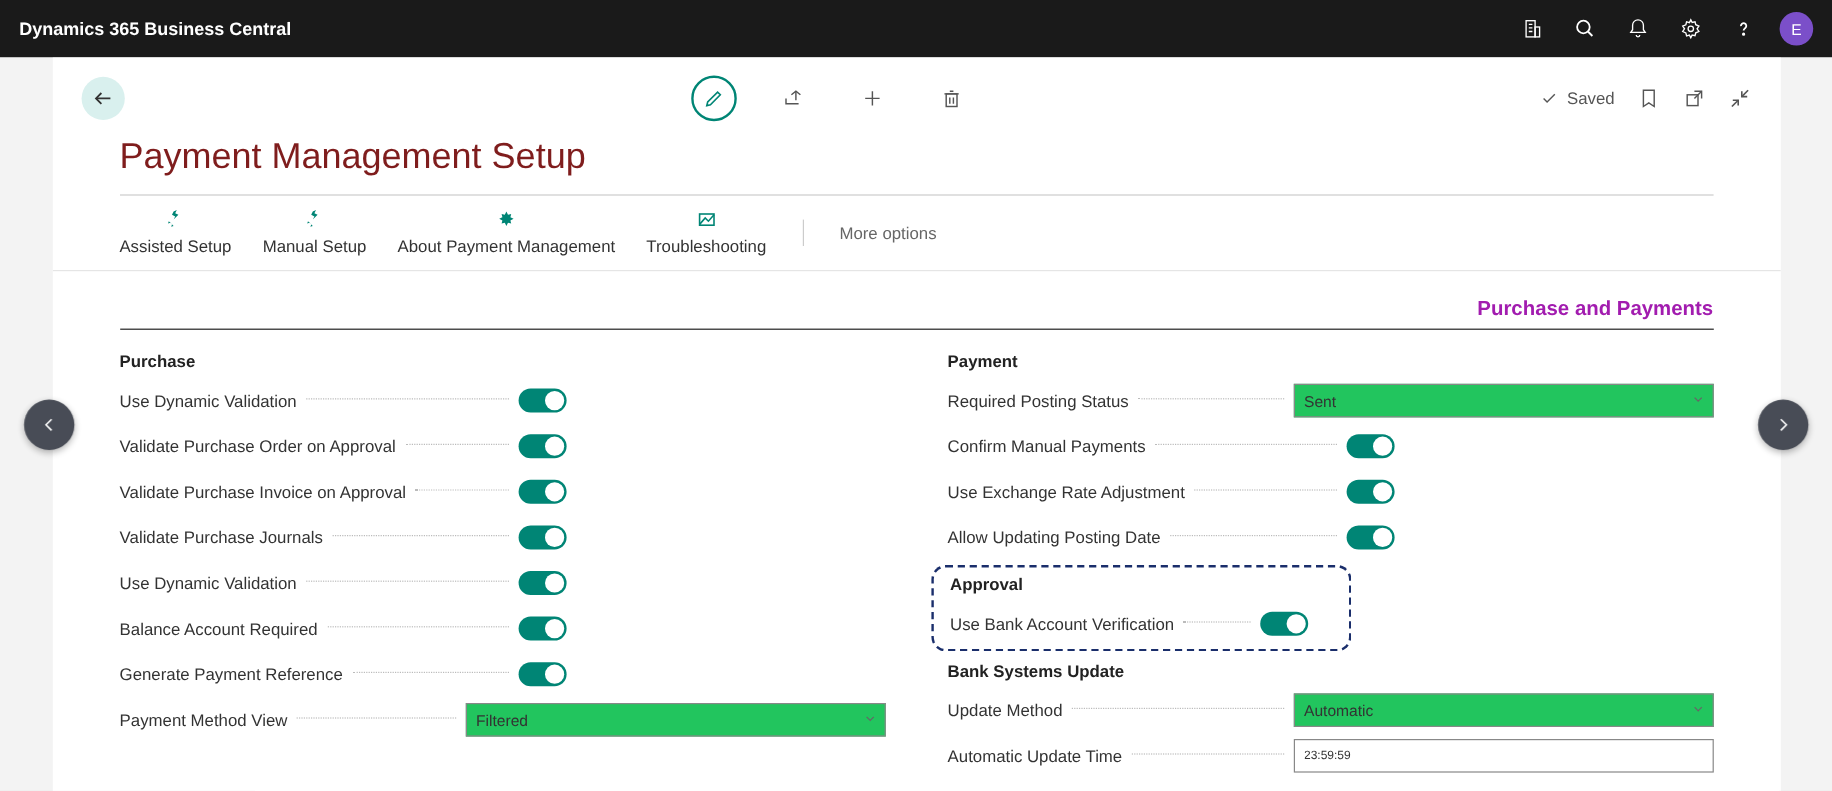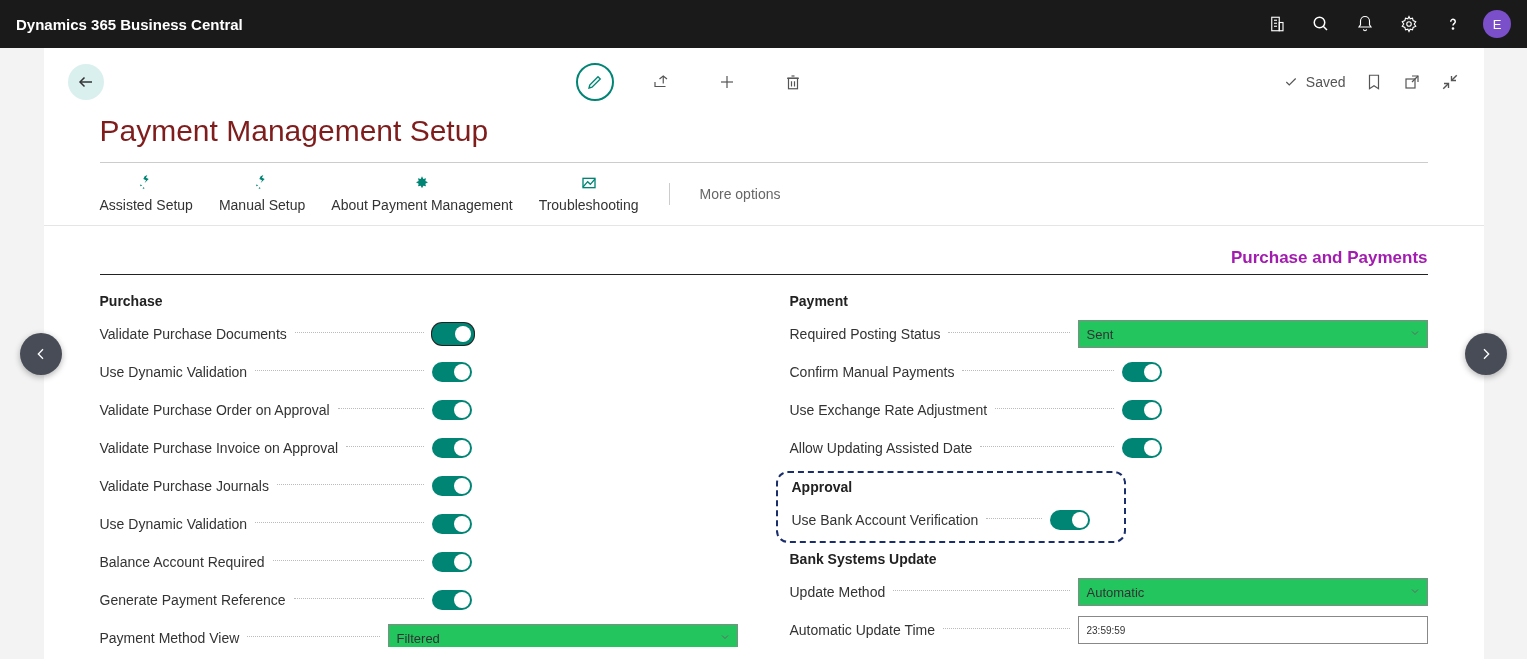--- a/index.html
+++ b/index.html
@@ -242,13 +242,6 @@
           <div class="group-header">Purchase</div>
 
           <div class="field-row">
-            <span class="field-label">Validate Purchase Documents</span>
-            <span class="field-dots"></span>
-            <div class="field-control padder">
-                <div class="toggle focused"></div>
-              </div>
-          </div>
-          <div class="field-row">
             <span class="field-label">Use Dynamic Validation</span>
             <span class="field-dots"></span>
             <div class="field-control padder">

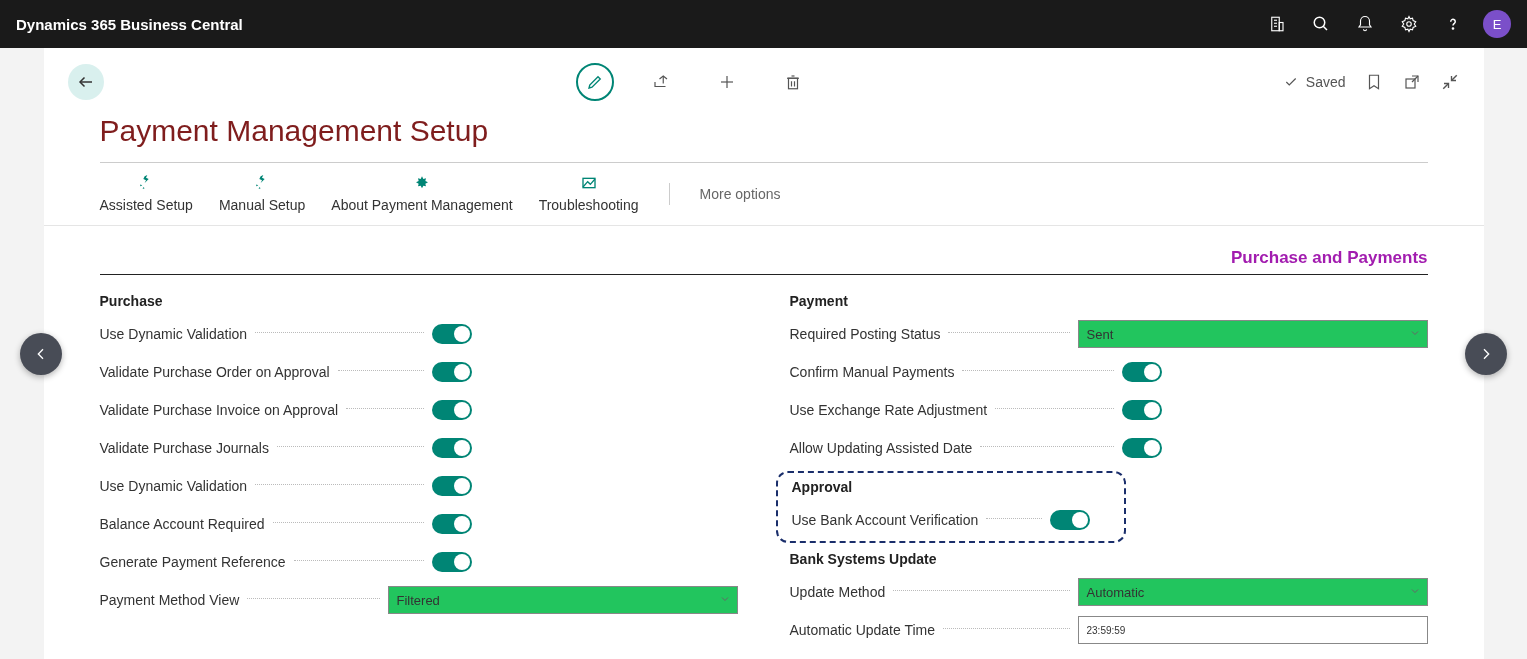--- a/index.html
+++ b/index.html
@@ -334,7 +334,7 @@
               </div>
           </div>
           <div class="field-row">
-            <span class="field-label">Allow Updating Assisted Date</span>
+            <span class="field-label">Allow Updating Posting Date</span>
             <span class="field-dots"></span>
             <div class="field-control padder">
                 <div class="toggle"></div>

